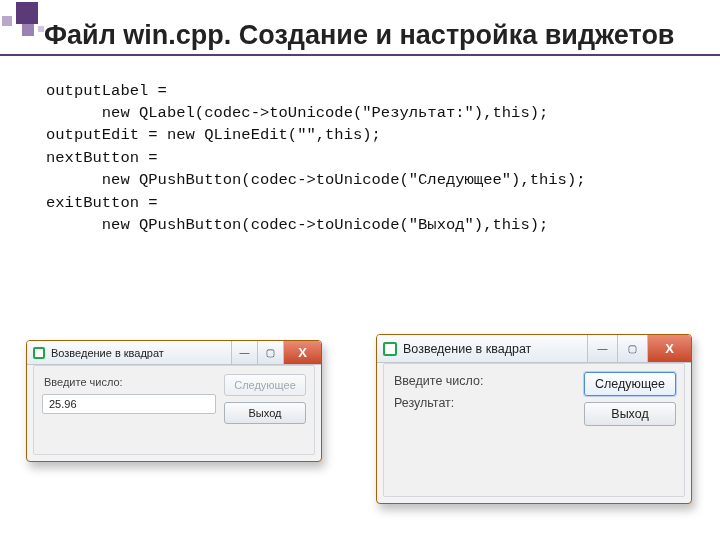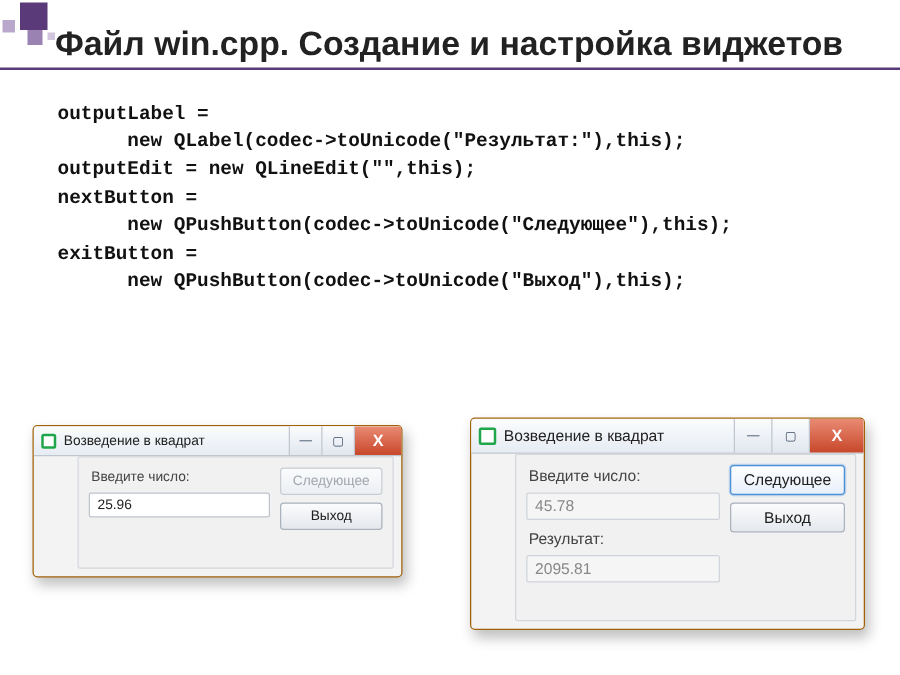--- a/index.html
+++ b/index.html
@@ -46,7 +46,7 @@
     top: 64px; left: 46px;
     font-family: "Courier New", monospace;
     font-size: 15.5px;
-    font-weight: bold;
+    font-weight: normal;
     color: #111;
     line-height: 1.45;
     white-space: pre;

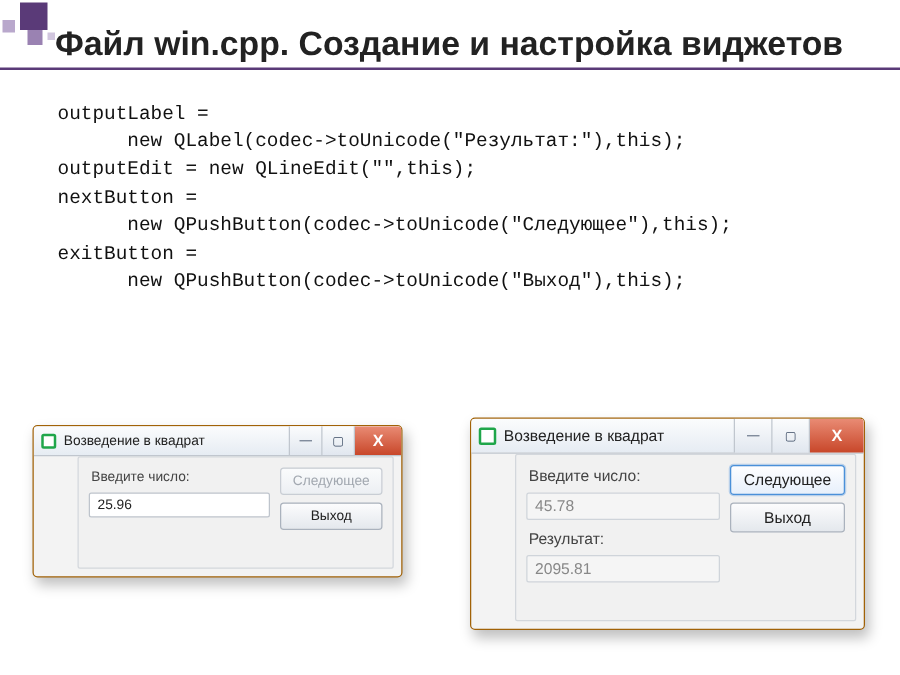--- a/index.html
+++ b/index.html
@@ -127,7 +127,6 @@
     display: flex;
     gap: 8px;
     padding: 8px;
-    margin-left: 29px;
   }
   .winA .winbody { top: 24px; }
 

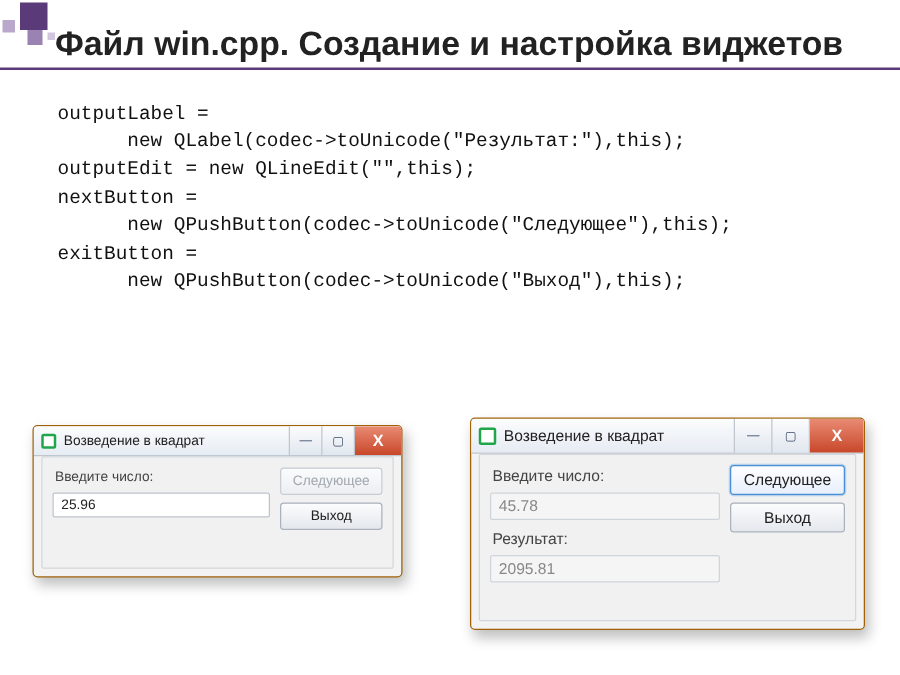--- a/index.html
+++ b/index.html
@@ -235,7 +235,6 @@
     <div class="winbody">
       <div class="leftcol">
         <div class="lbl">Введите число:</div>
-        <div class="field disabled">45.78</div>
         <div class="lbl">Результат:</div>
         <div class="field disabled">2095.81</div>
       </div>

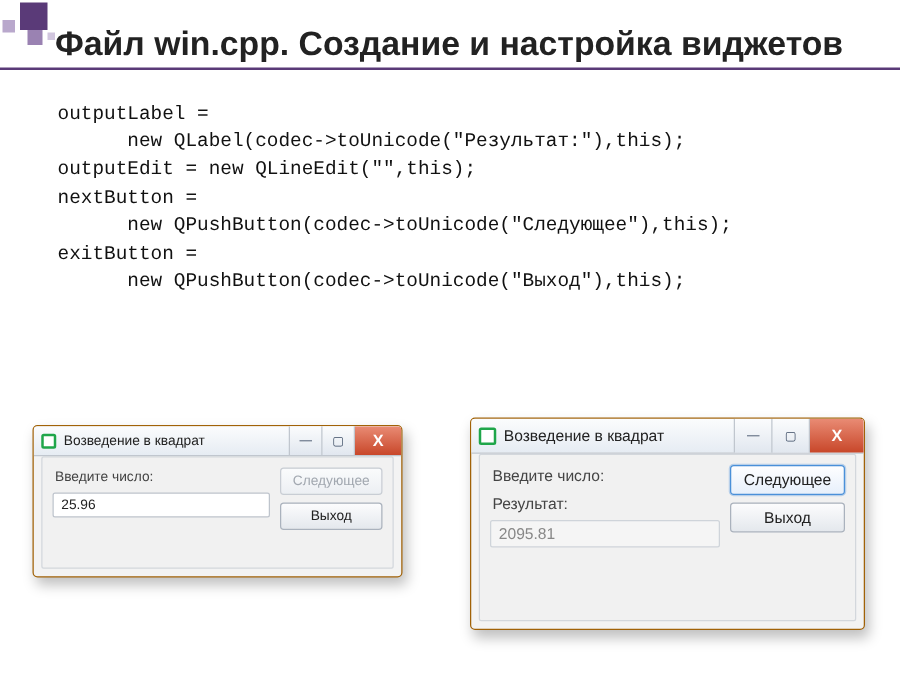--- a/index.html
+++ b/index.html
@@ -236,7 +236,6 @@
       <div class="leftcol">
         <div class="lbl">Введите число:</div>
         <div class="lbl">Результат:</div>
-        <div class="field disabled">2095.81</div>
       </div>
       <div class="rightcol">
         <div class="btn primary">Следующее</div>

